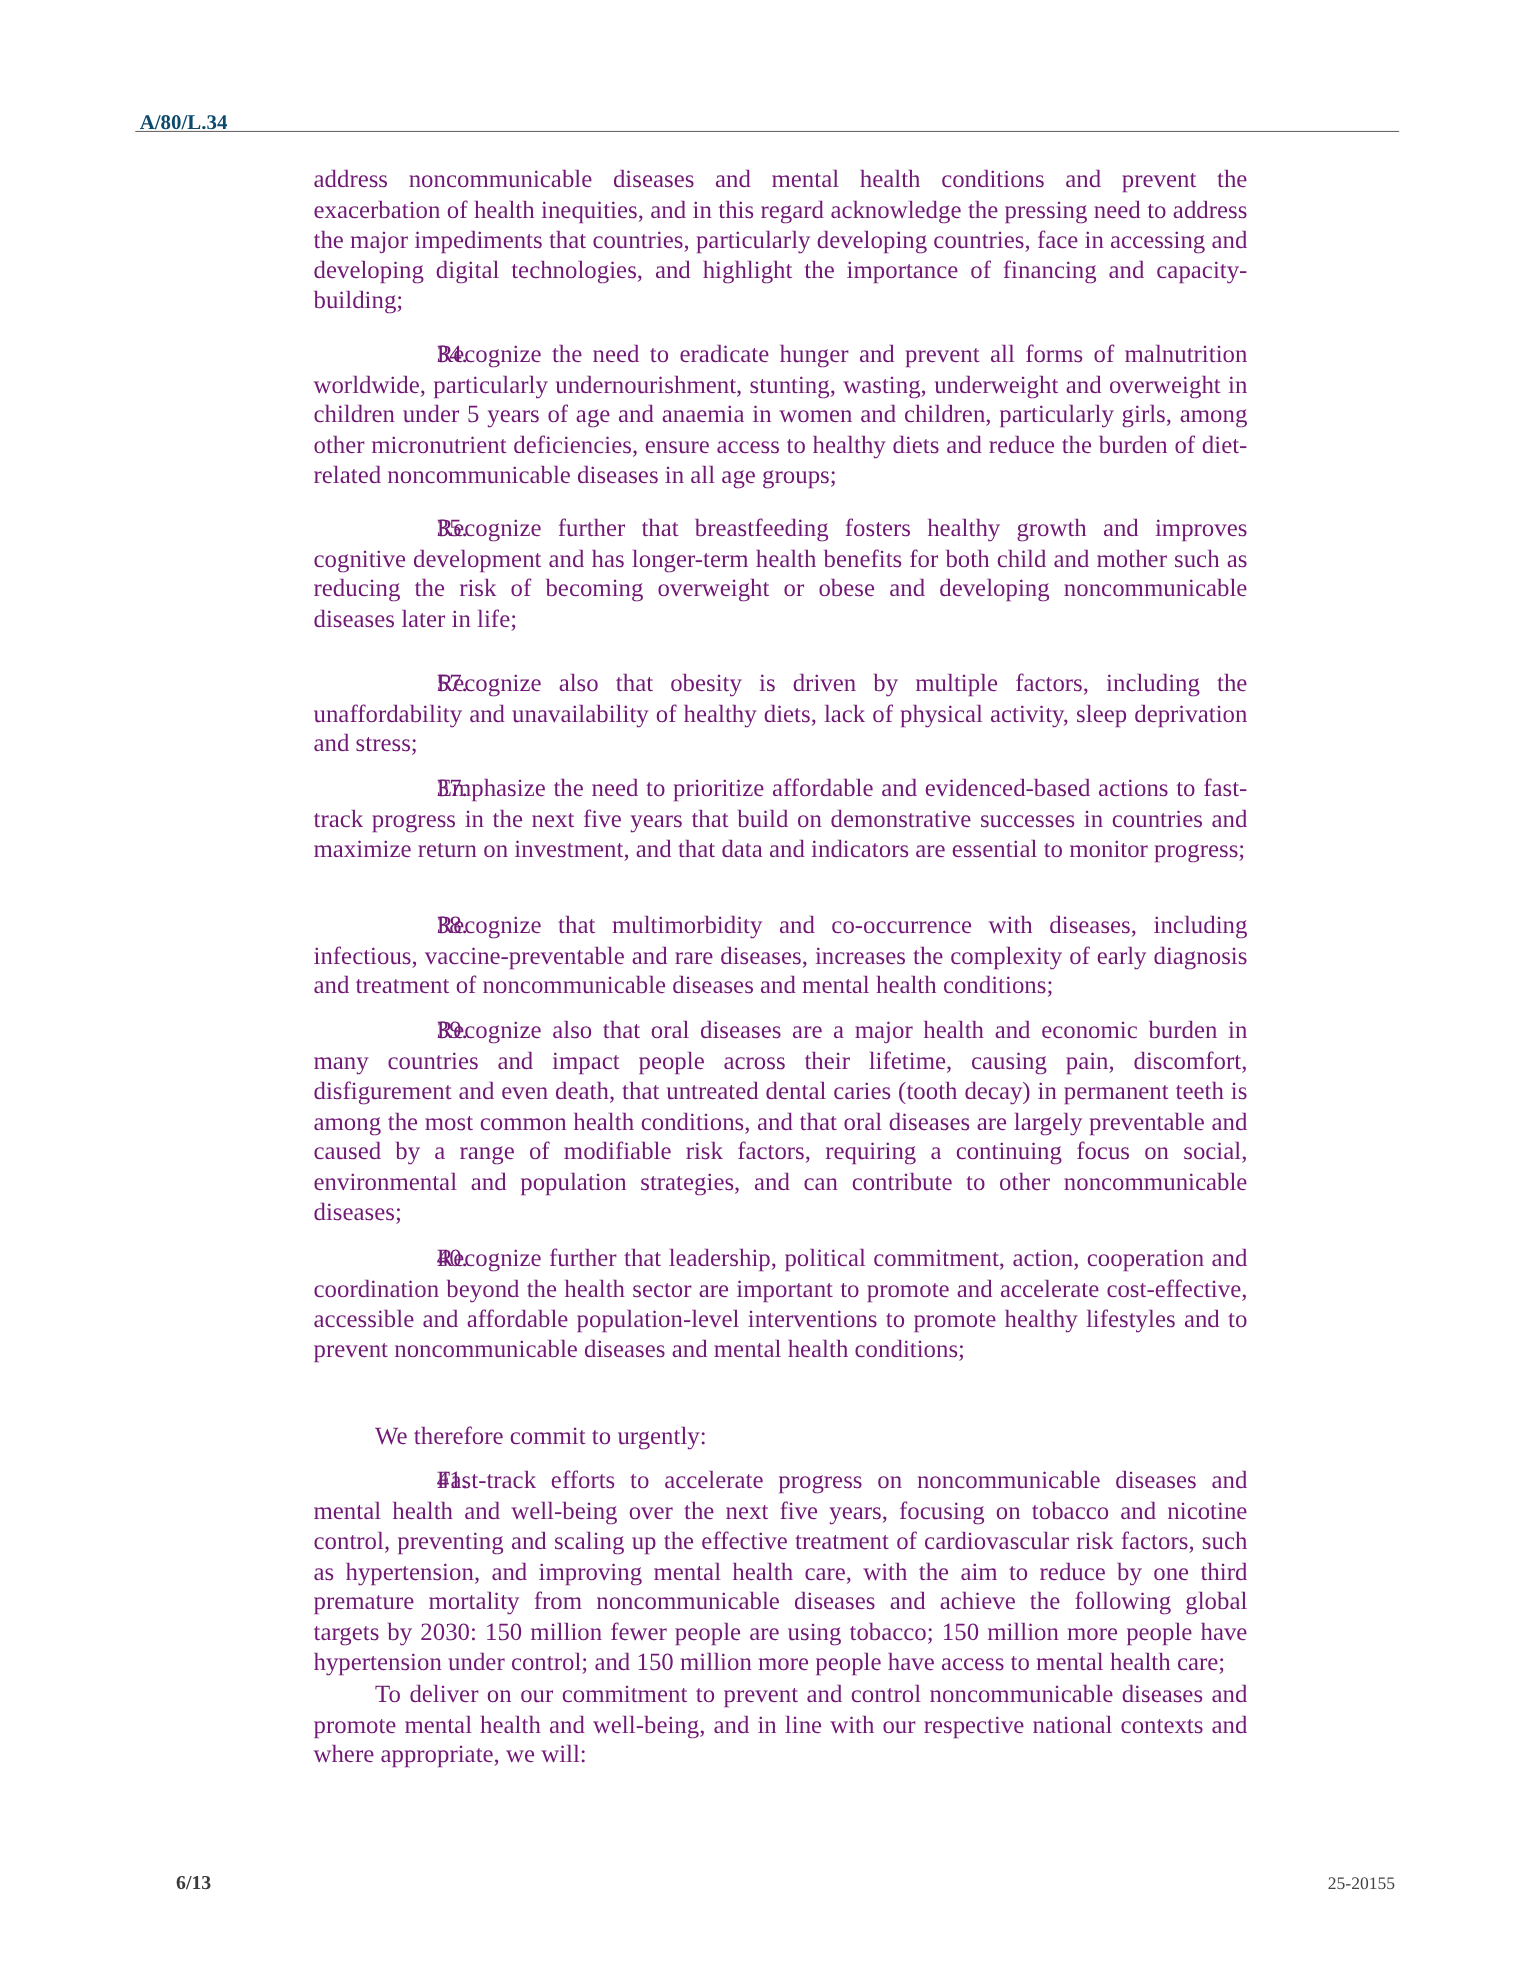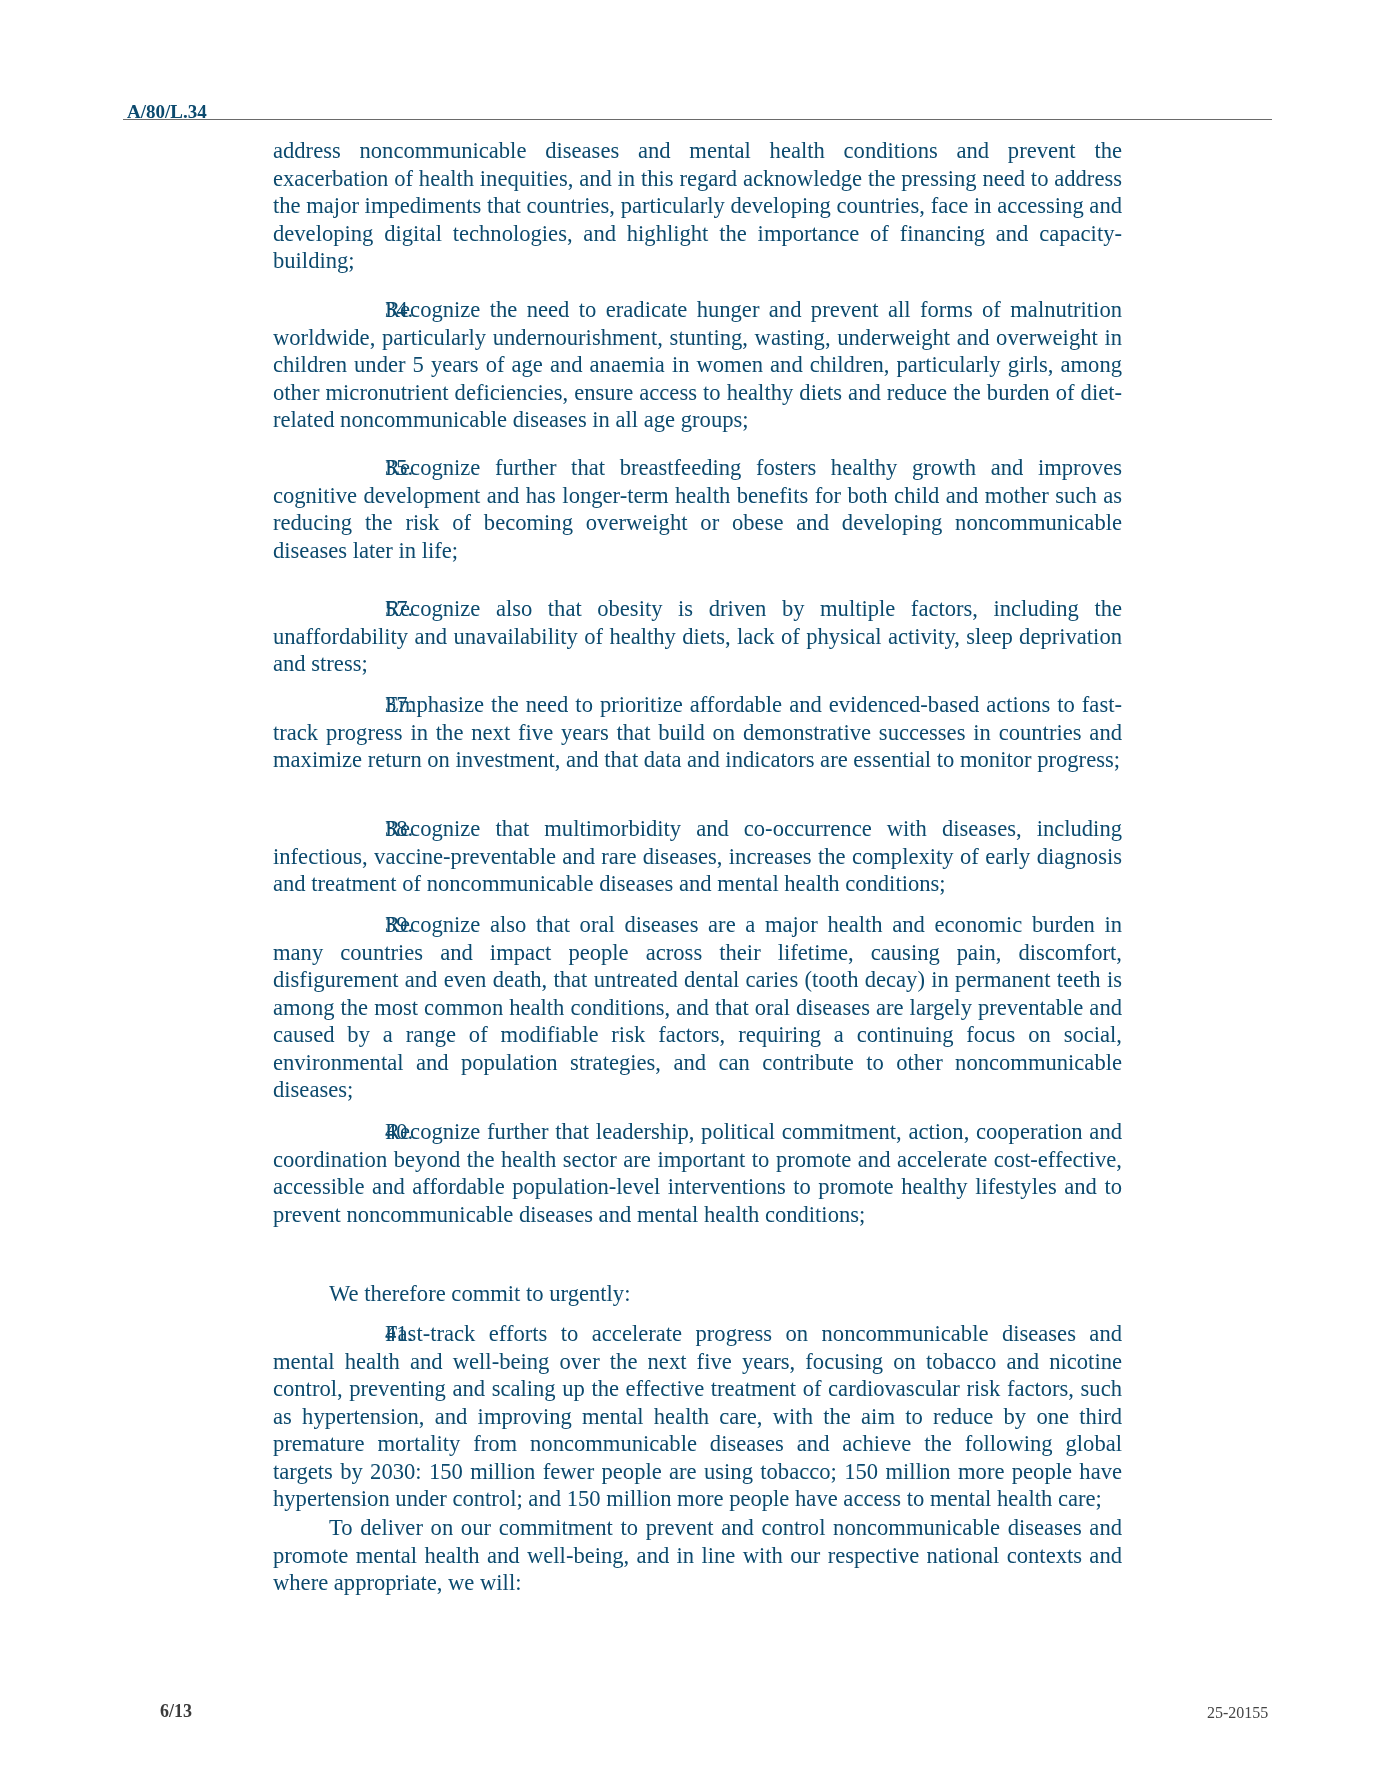--- a/index.html
+++ b/index.html
@@ -10,7 +10,7 @@
   .page-num { position: absolute; left: 127px; top: 1701px; font-size: 18px; font-weight: bold; color: #3a3a3a; margin-left: 33px; }
   .job-num { position: absolute; left: 1207px; top: 1704px; font-size: 16px; color: #444444; }
   .para { position: absolute; left: 273px; width: 849px; font-size: 22.6px; line-height: 27.5px;
-          text-align: justify; color: #0c4a6e; margin: 0; }
+          text-align: justify; color: #701a75; margin: 12px; }
   .para .num { display: inline-block; width: 56px; }
   .indent { text-indent: 56px; }
 </style>

